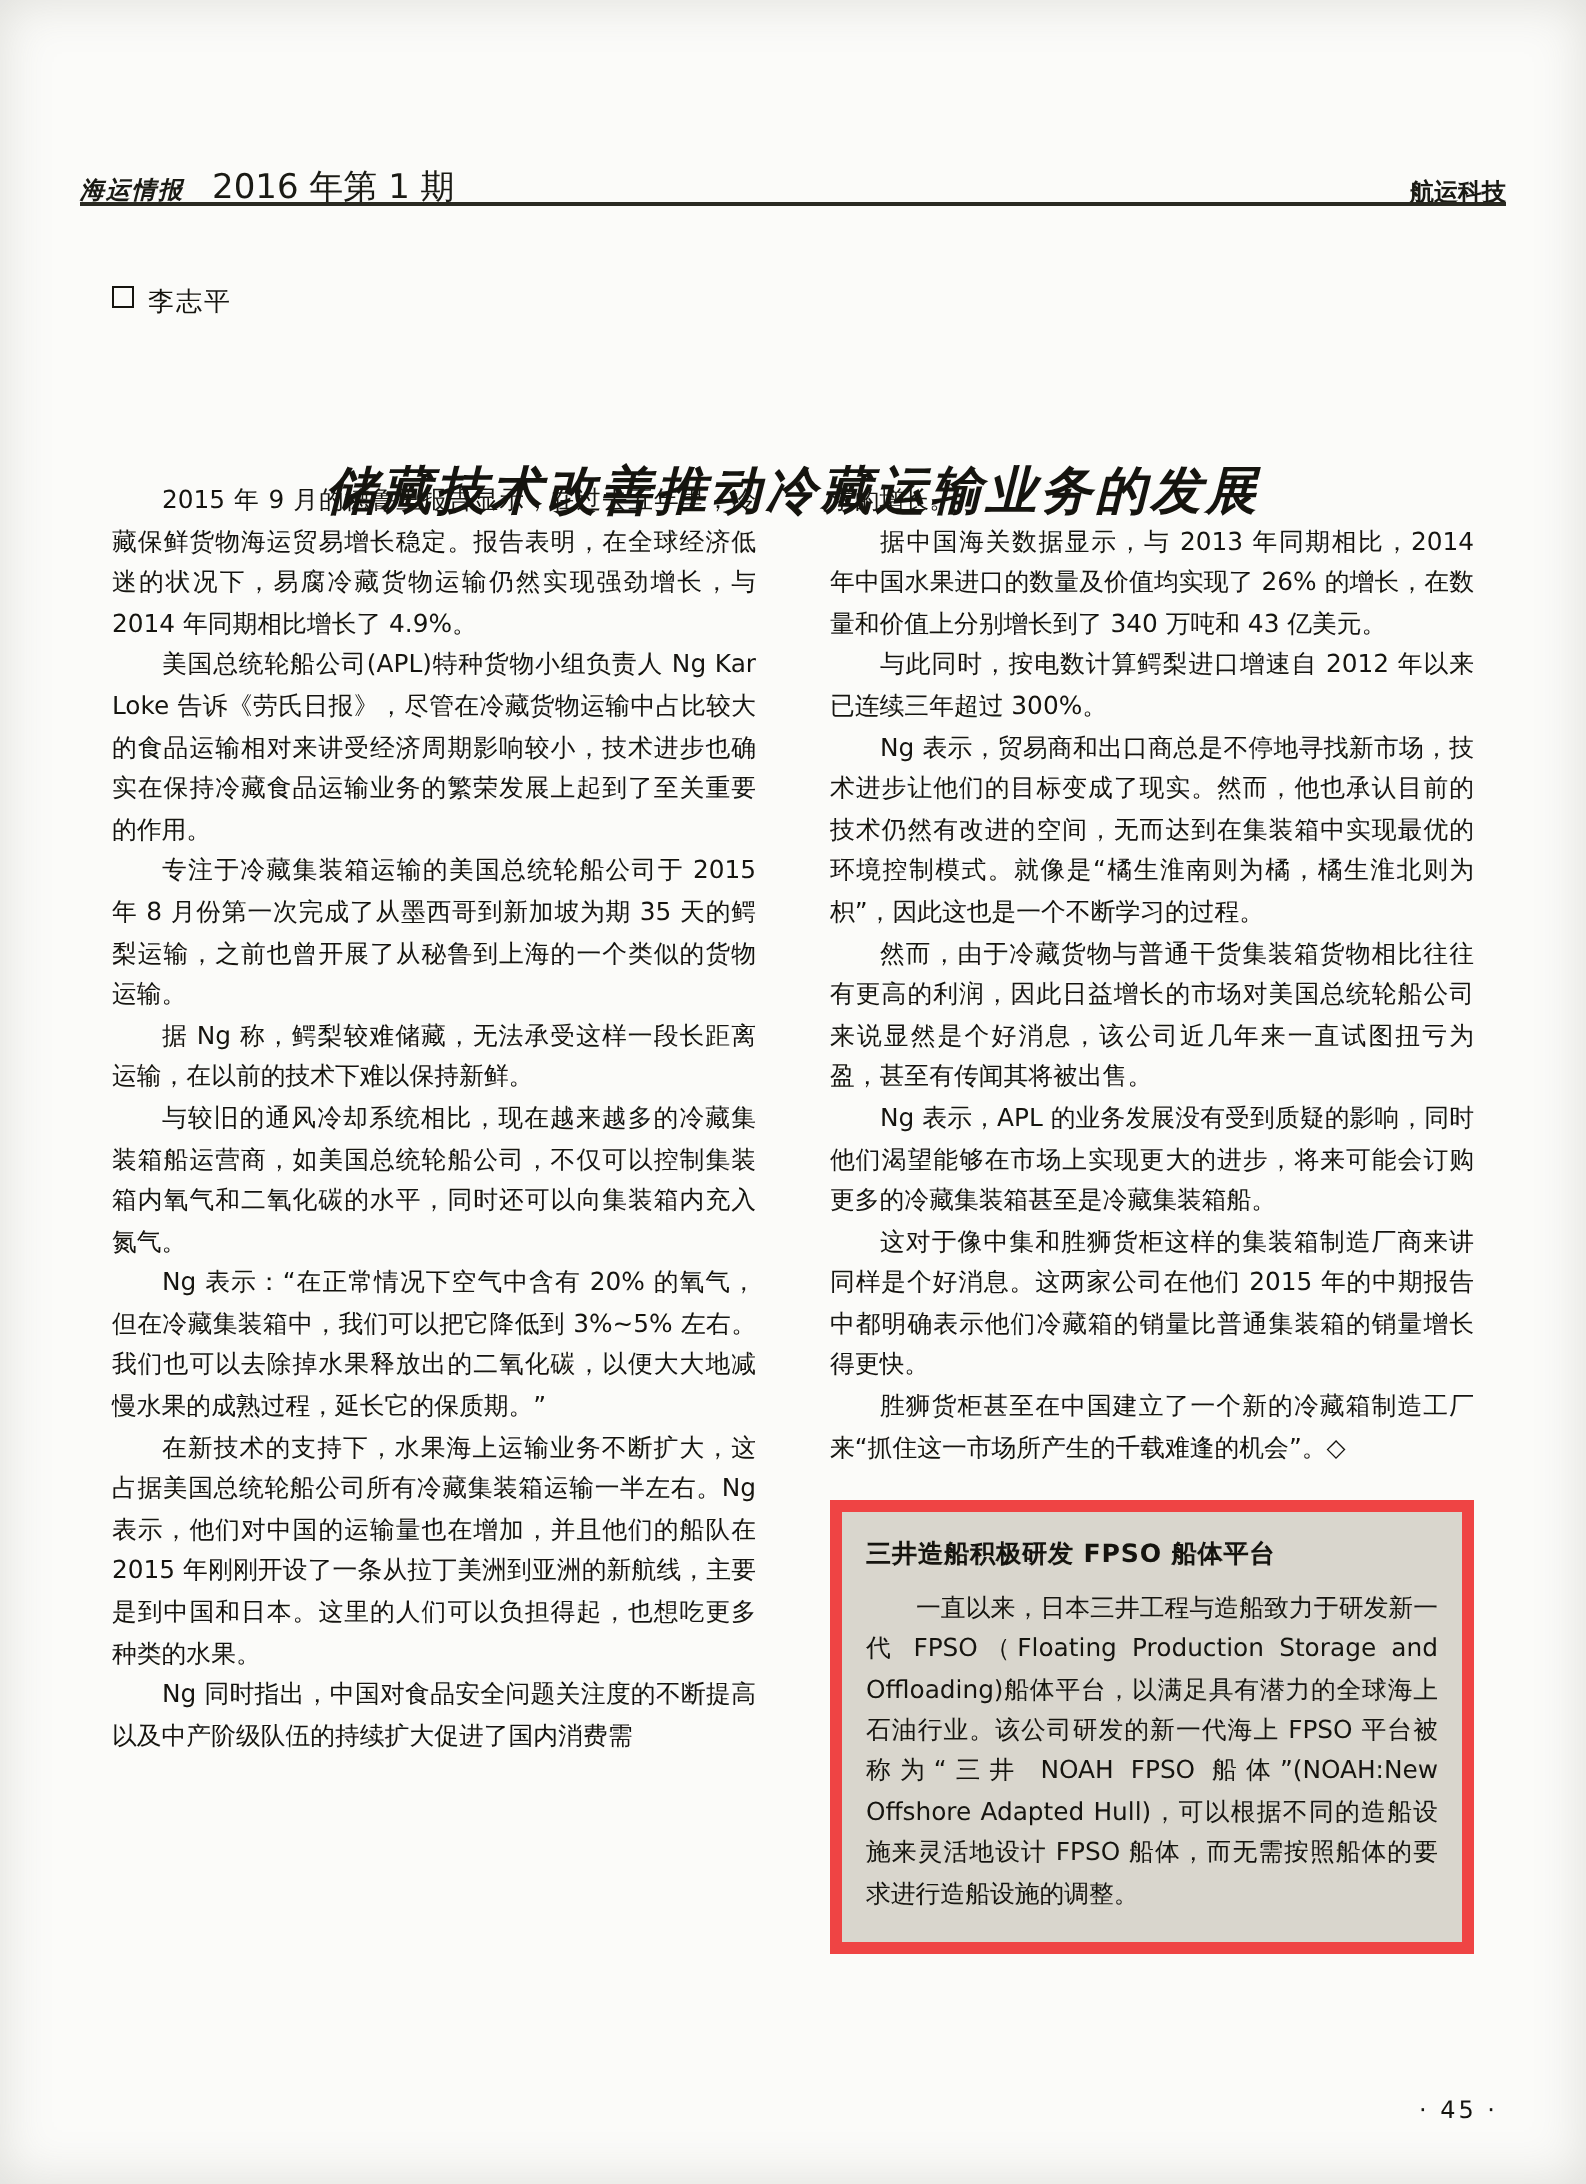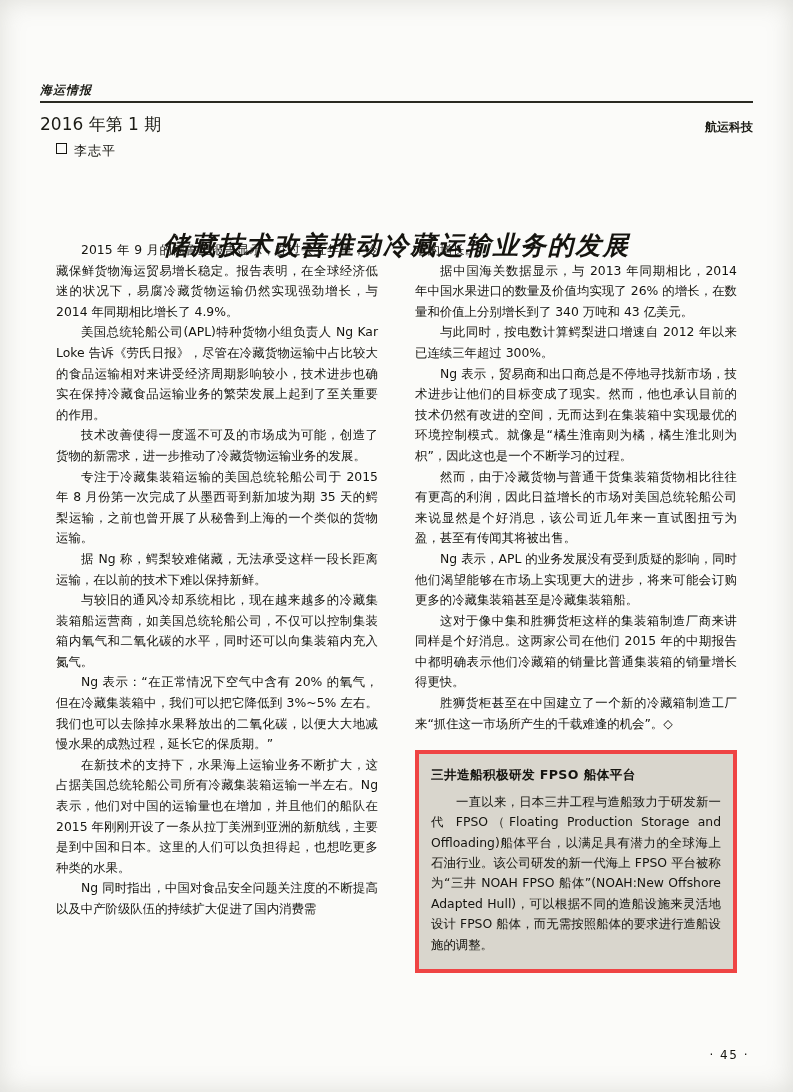--- a/index.html
+++ b/index.html
@@ -36,7 +36,6 @@
     display: flex;
     align-items: baseline;
     gap: 14px;
-    flex-direction: column;
   }
   .journal-name {
     font-family: "DejaVu Serif", "Liberation Serif", serif;

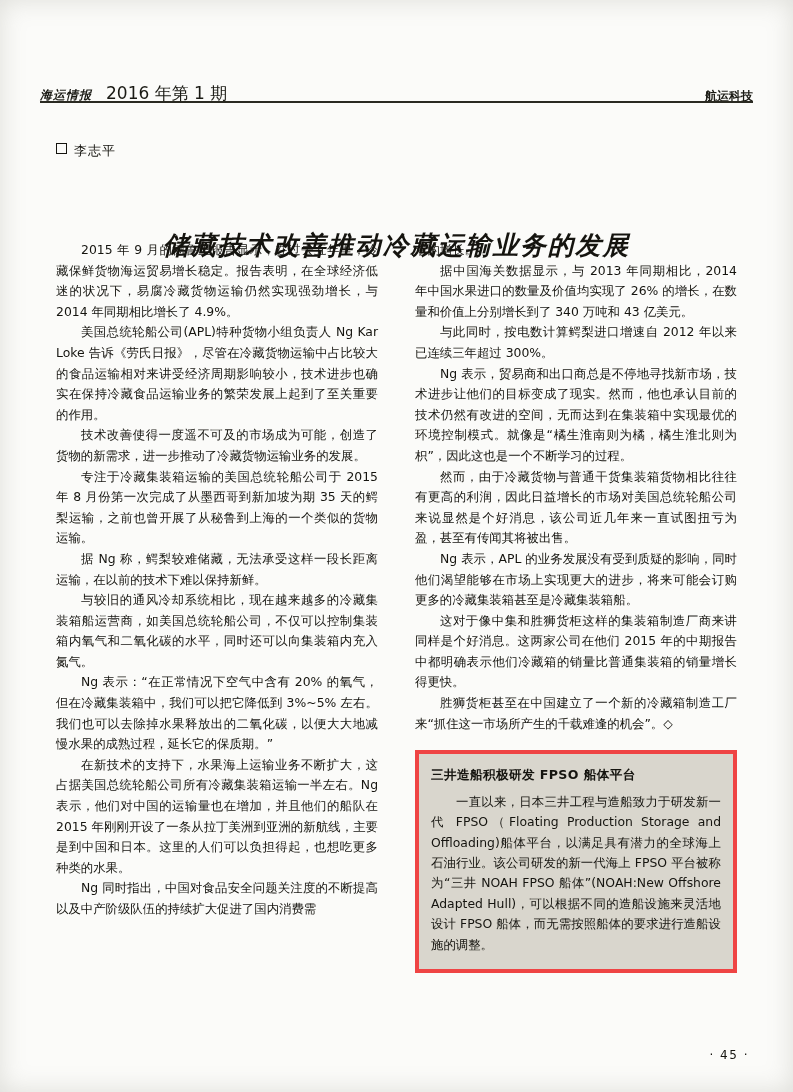--- a/index.html
+++ b/index.html
@@ -186,7 +186,6 @@
     <div class="col">
       <p>2015 年 9 月的德鲁里报告显示，在过去五年里，冷藏保鲜货物海运贸易增长稳定。报告表明，在全球经济低迷的状况下，易腐冷藏货物运输仍然实现强劲增长，与 2014 年同期相比增长了 4.9%。</p>
       <p>美国总统轮船公司(APL)特种货物小组负责人 Ng Kar Loke 告诉《劳氏日报》，尽管在冷藏货物运输中占比较大的食品运输相对来讲受经济周期影响较小，技术进步也确实在保持冷藏食品运输业务的繁荣发展上起到了至关重要的作用。</p>
-      <p>技术改善使得一度遥不可及的市场成为可能，创造了货物的新需求，进一步推动了冷藏货物运输业务的发展。</p>
       <p>专注于冷藏集装箱运输的美国总统轮船公司于 2015 年 8 月份第一次完成了从墨西哥到新加坡为期 35 天的鳄梨运输，之前也曾开展了从秘鲁到上海的一个类似的货物运输。</p>
       <p>据 Ng 称，鳄梨较难储藏，无法承受这样一段长距离运输，在以前的技术下难以保持新鲜。</p>
       <p>与较旧的通风冷却系统相比，现在越来越多的冷藏集装箱船运营商，如美国总统轮船公司，不仅可以控制集装箱内氧气和二氧化碳的水平，同时还可以向集装箱内充入氮气。</p>

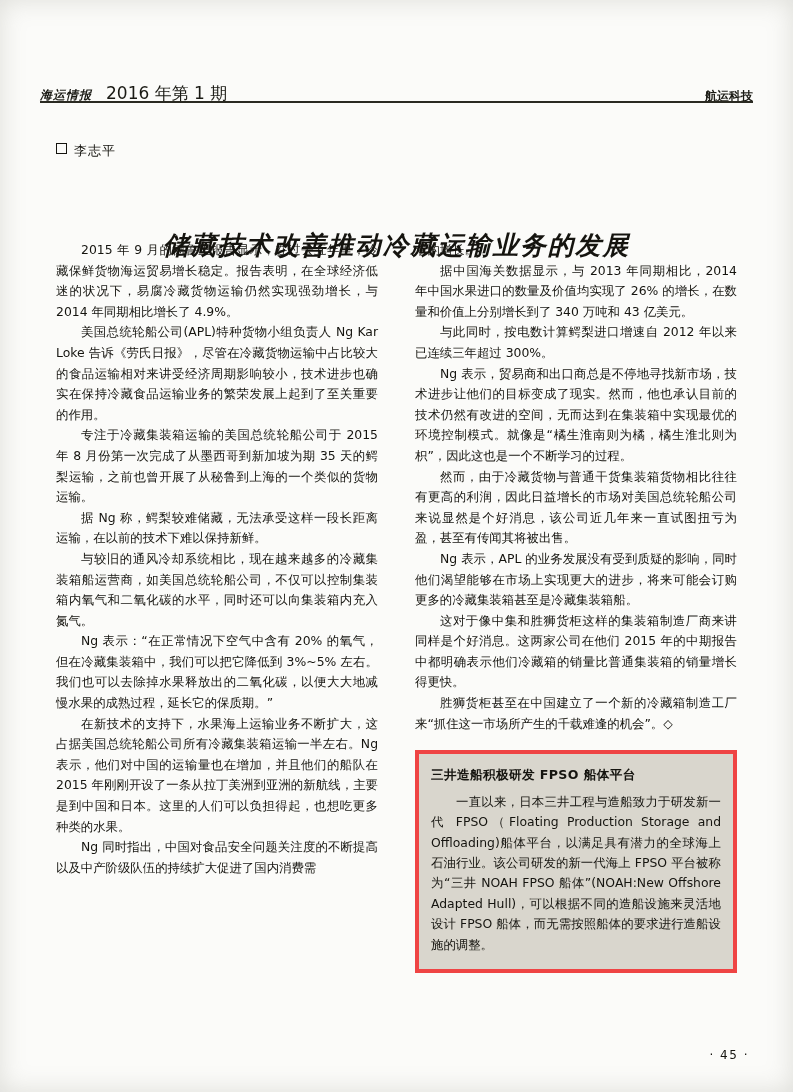--- a/index.html
+++ b/index.html
@@ -124,7 +124,7 @@
   .sidebar-box {
     margin-top: 16px;
     background: #d9d6cd;
-    border: 4px solid #ef4444;
+    border: 6px solid #ef4444;
     padding: 11px 12px 14px 12px;
     box-sizing: border-box;
     width: 322px;

